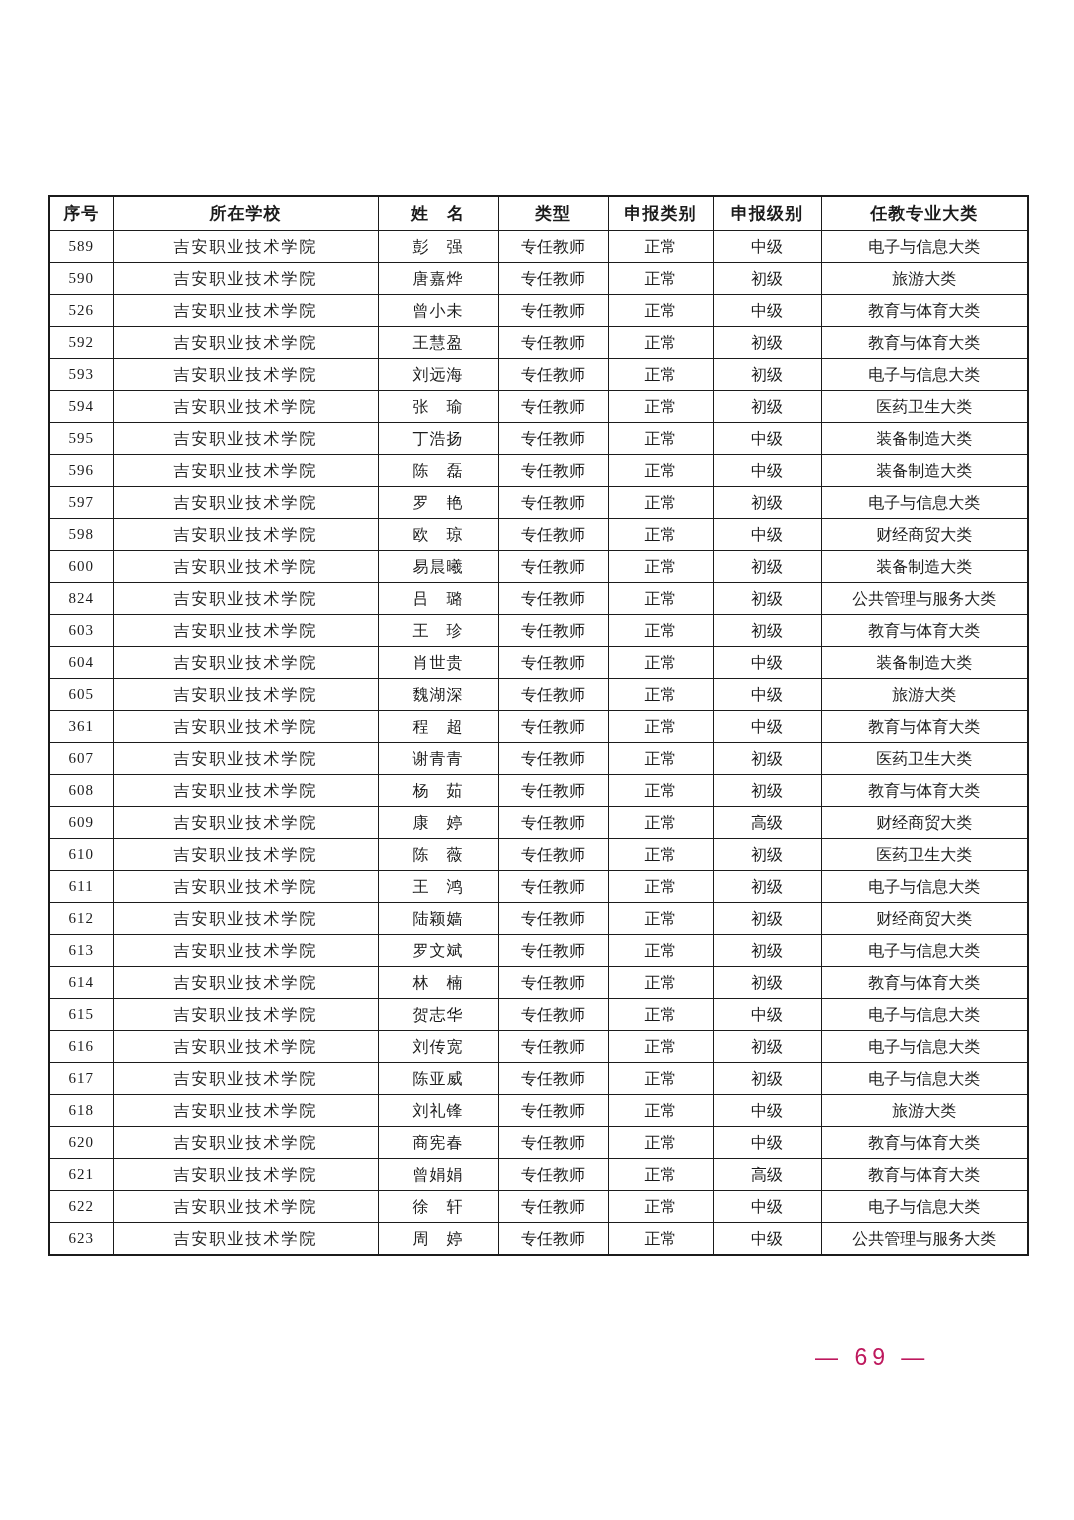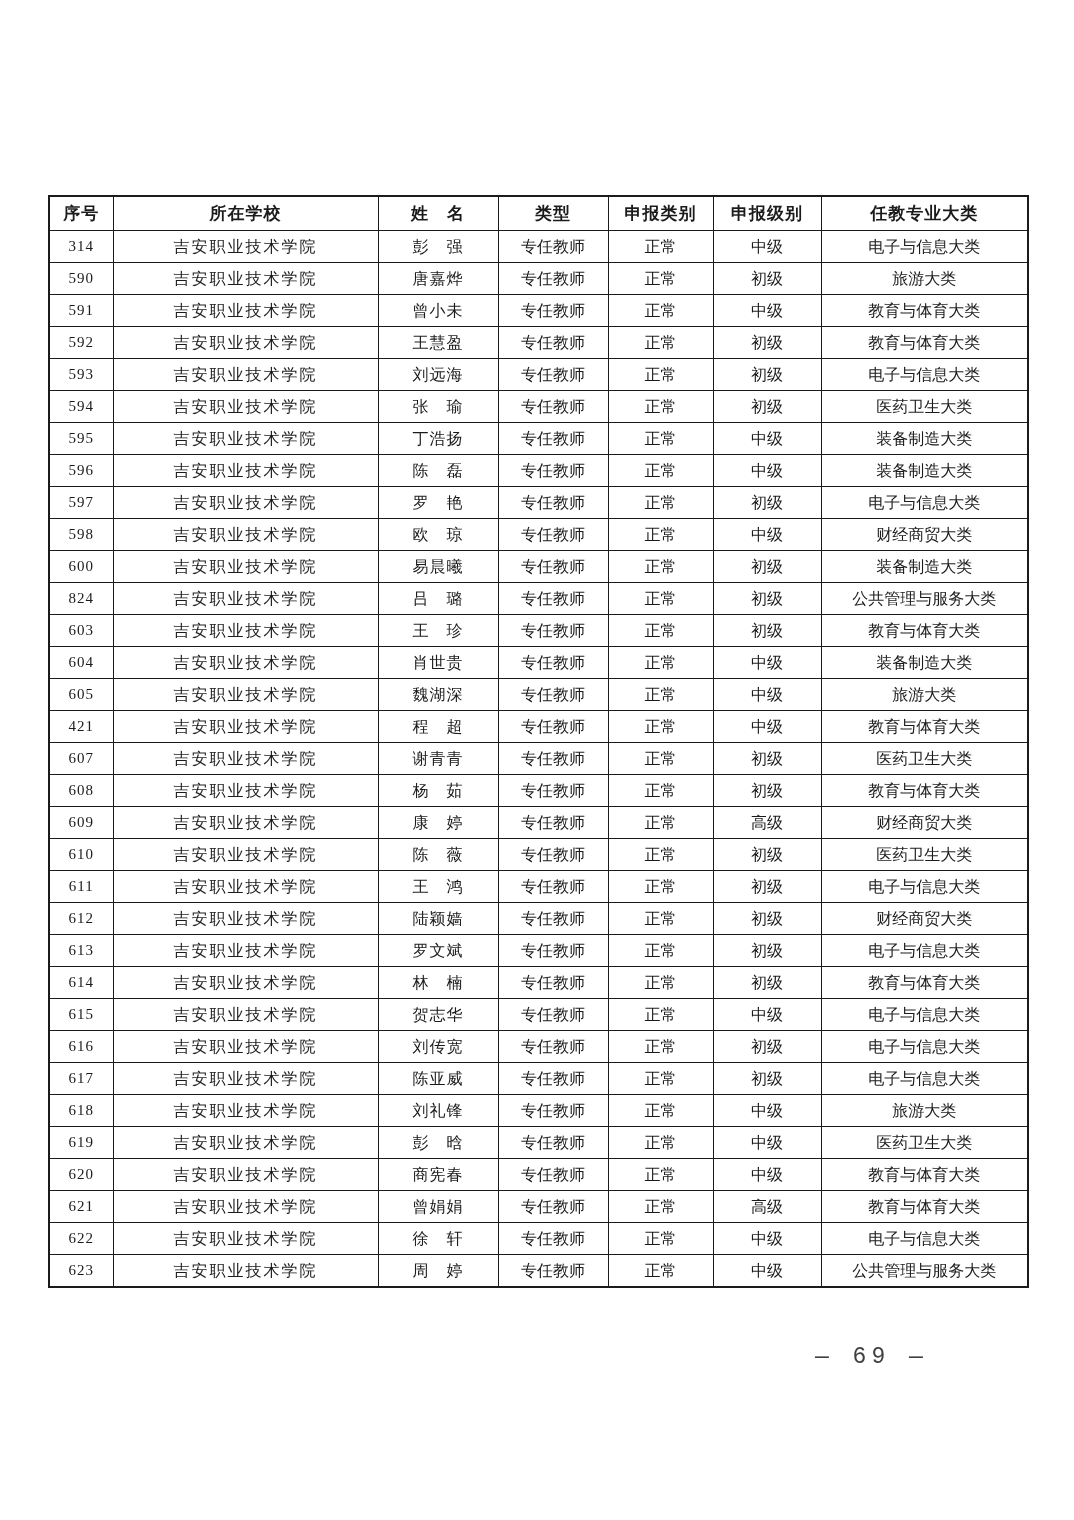--- a/index.html
+++ b/index.html
@@ -99,7 +99,7 @@
     </thead>
     <tbody id="roster-body">
         <tr>
-          <td class="col-no">314</td>
+          <td class="col-no">589</td>
           <td class="col-school">吉安职业技术学院</td>
           <td class="col-name">彭　强</td>
           <td class="col-type">专任教师</td>

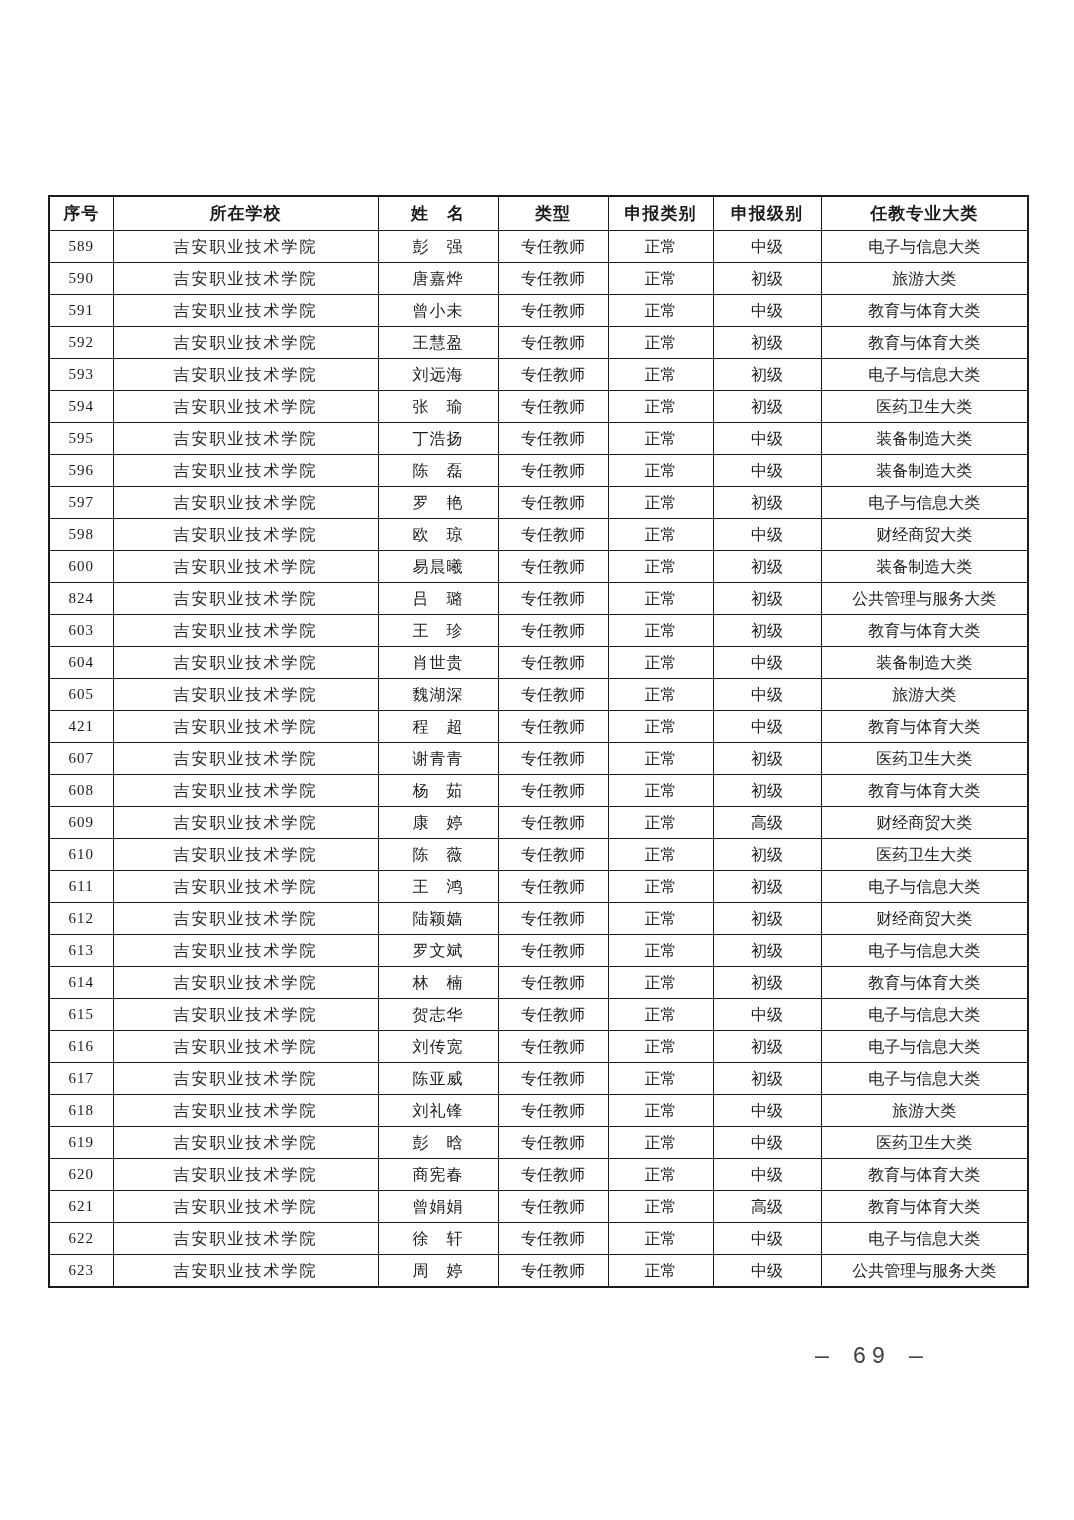--- a/index.html
+++ b/index.html
@@ -117,7 +117,7 @@
           <td class="col-major">旅游大类</td>
         </tr>
         <tr>
-          <td class="col-no">591</td>
+          <td class="col-no">526</td>
           <td class="col-school">吉安职业技术学院</td>
           <td class="col-name">曾小未</td>
           <td class="col-type">专任教师</td>

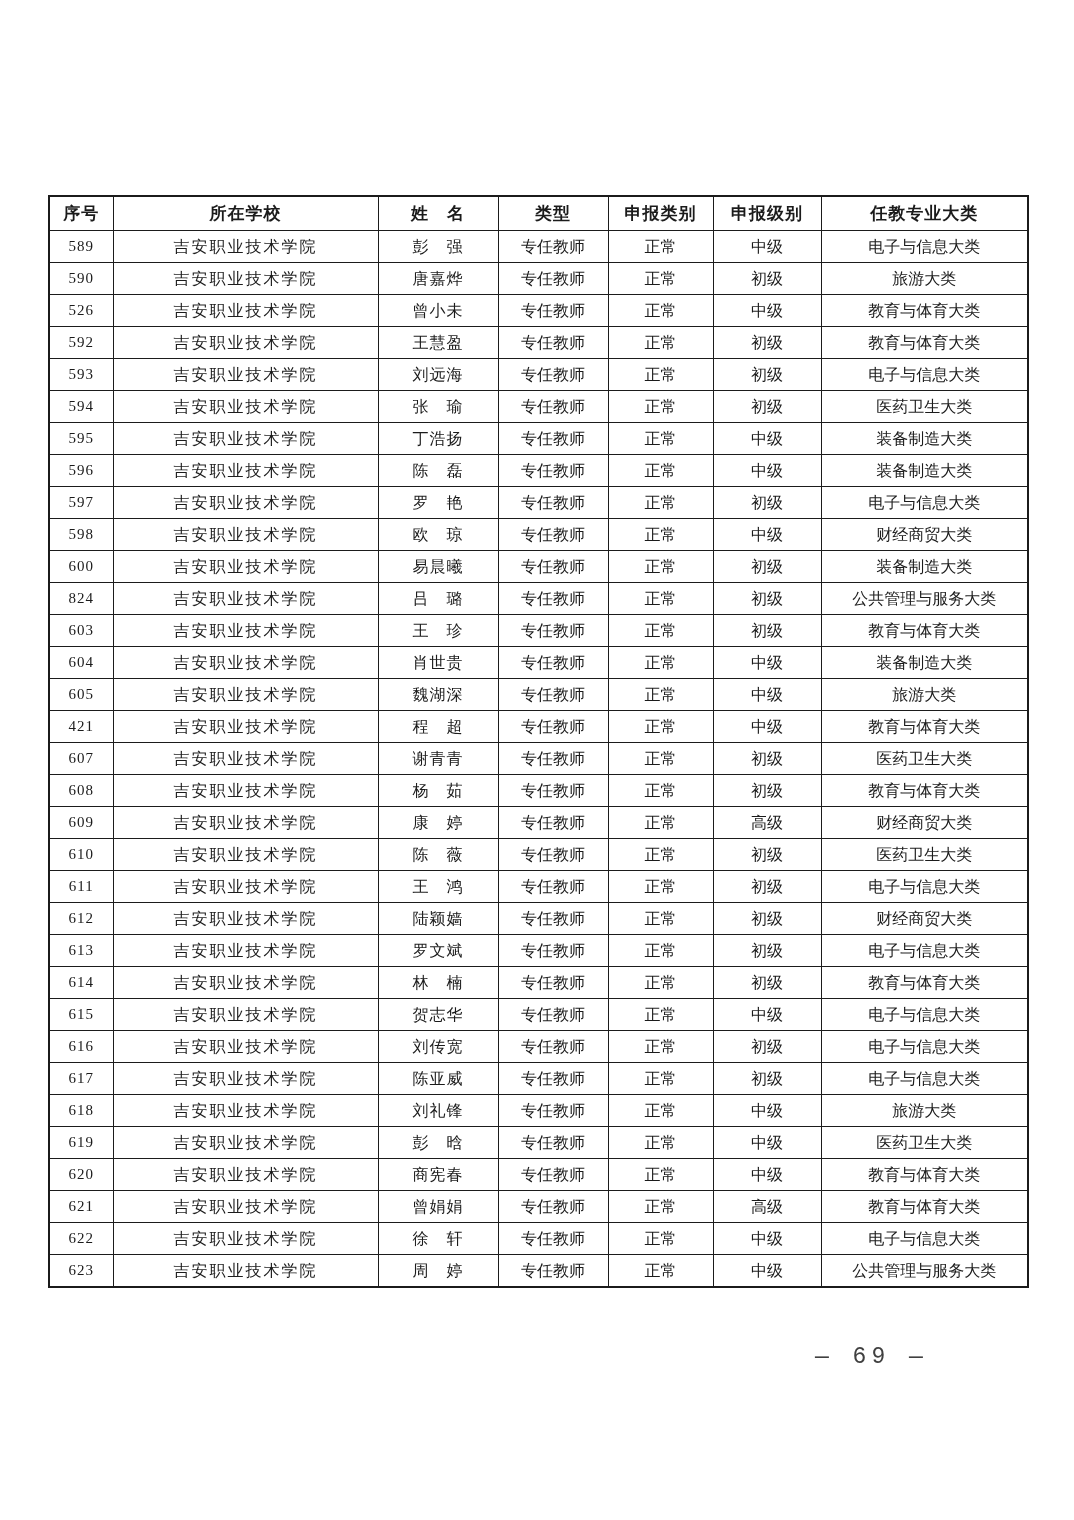--- a/index.html
+++ b/index.html
@@ -234,7 +234,7 @@
           <td class="col-major">旅游大类</td>
         </tr>
         <tr>
-          <td class="col-no">421</td>
+          <td class="col-no">361</td>
           <td class="col-school">吉安职业技术学院</td>
           <td class="col-name">程　超</td>
           <td class="col-type">专任教师</td>

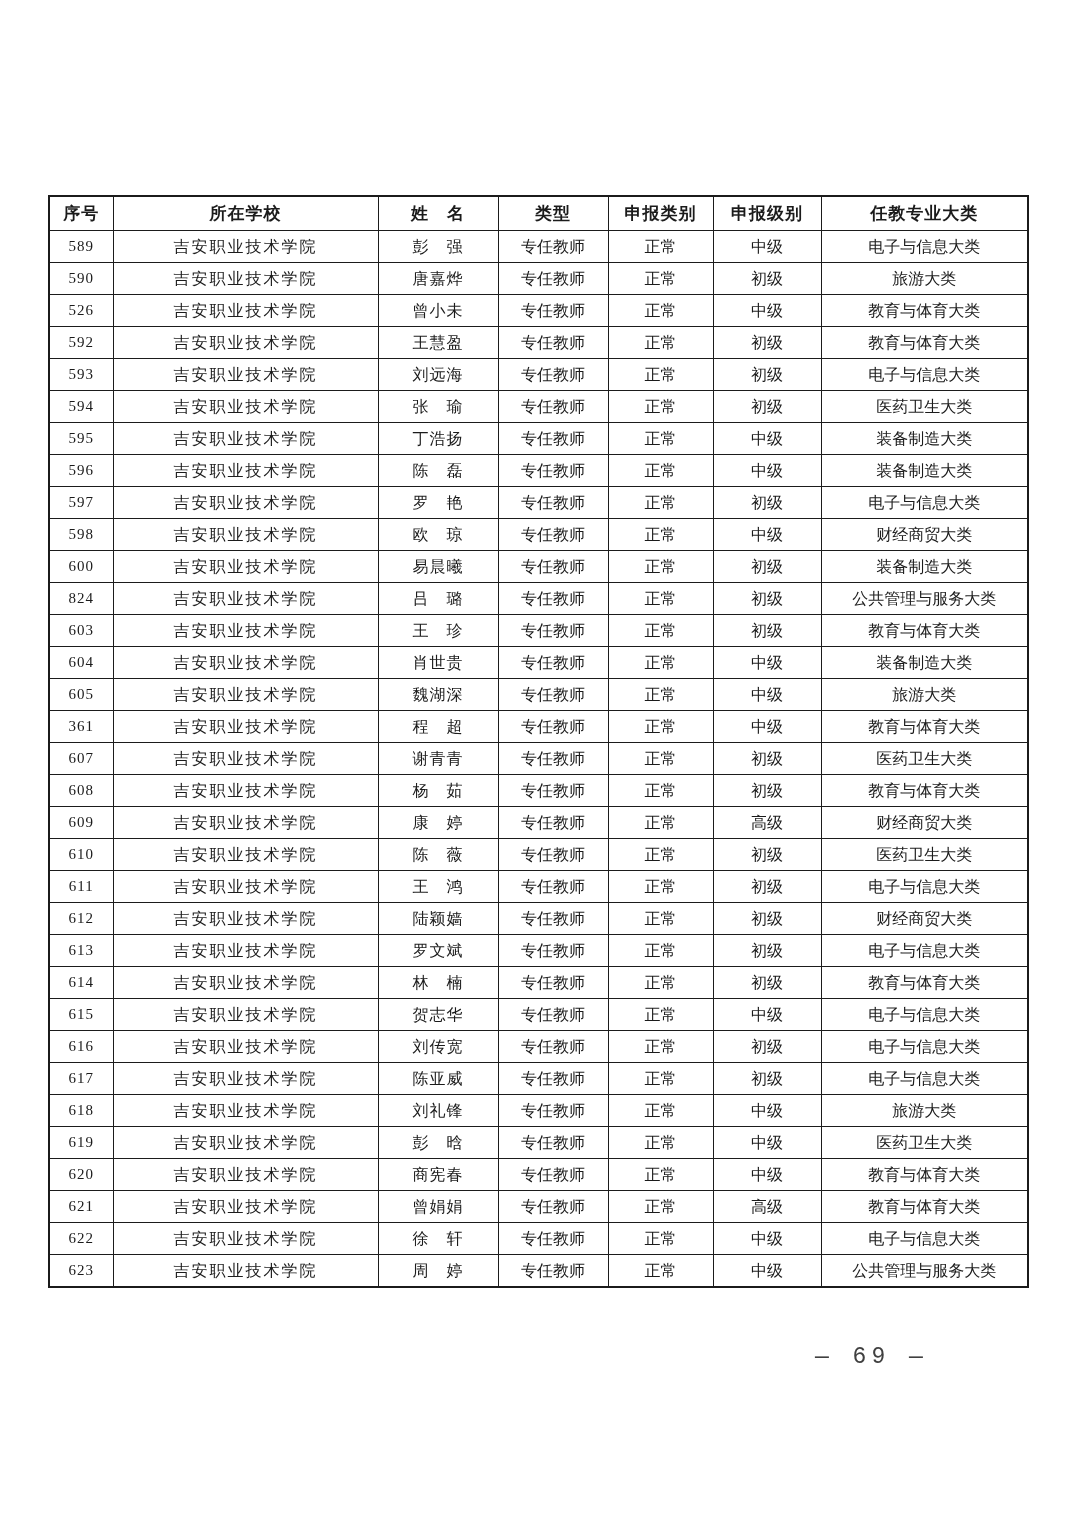--- a/index.html
+++ b/index.html
@@ -351,15 +351,6 @@
           <td class="col-major">旅游大类</td>
         </tr>
         <tr>
-          <td class="col-no">619</td>
-          <td class="col-school">吉安职业技术学院</td>
-          <td class="col-name">彭　晗</td>
-          <td class="col-type">专任教师</td>
-          <td class="col-category">正常</td>
-          <td class="col-level">中级</td>
-          <td class="col-major">医药卫生大类</td>
-        </tr>
-        <tr>
           <td class="col-no">620</td>
           <td class="col-school">吉安职业技术学院</td>
           <td class="col-name">商宪春</td>

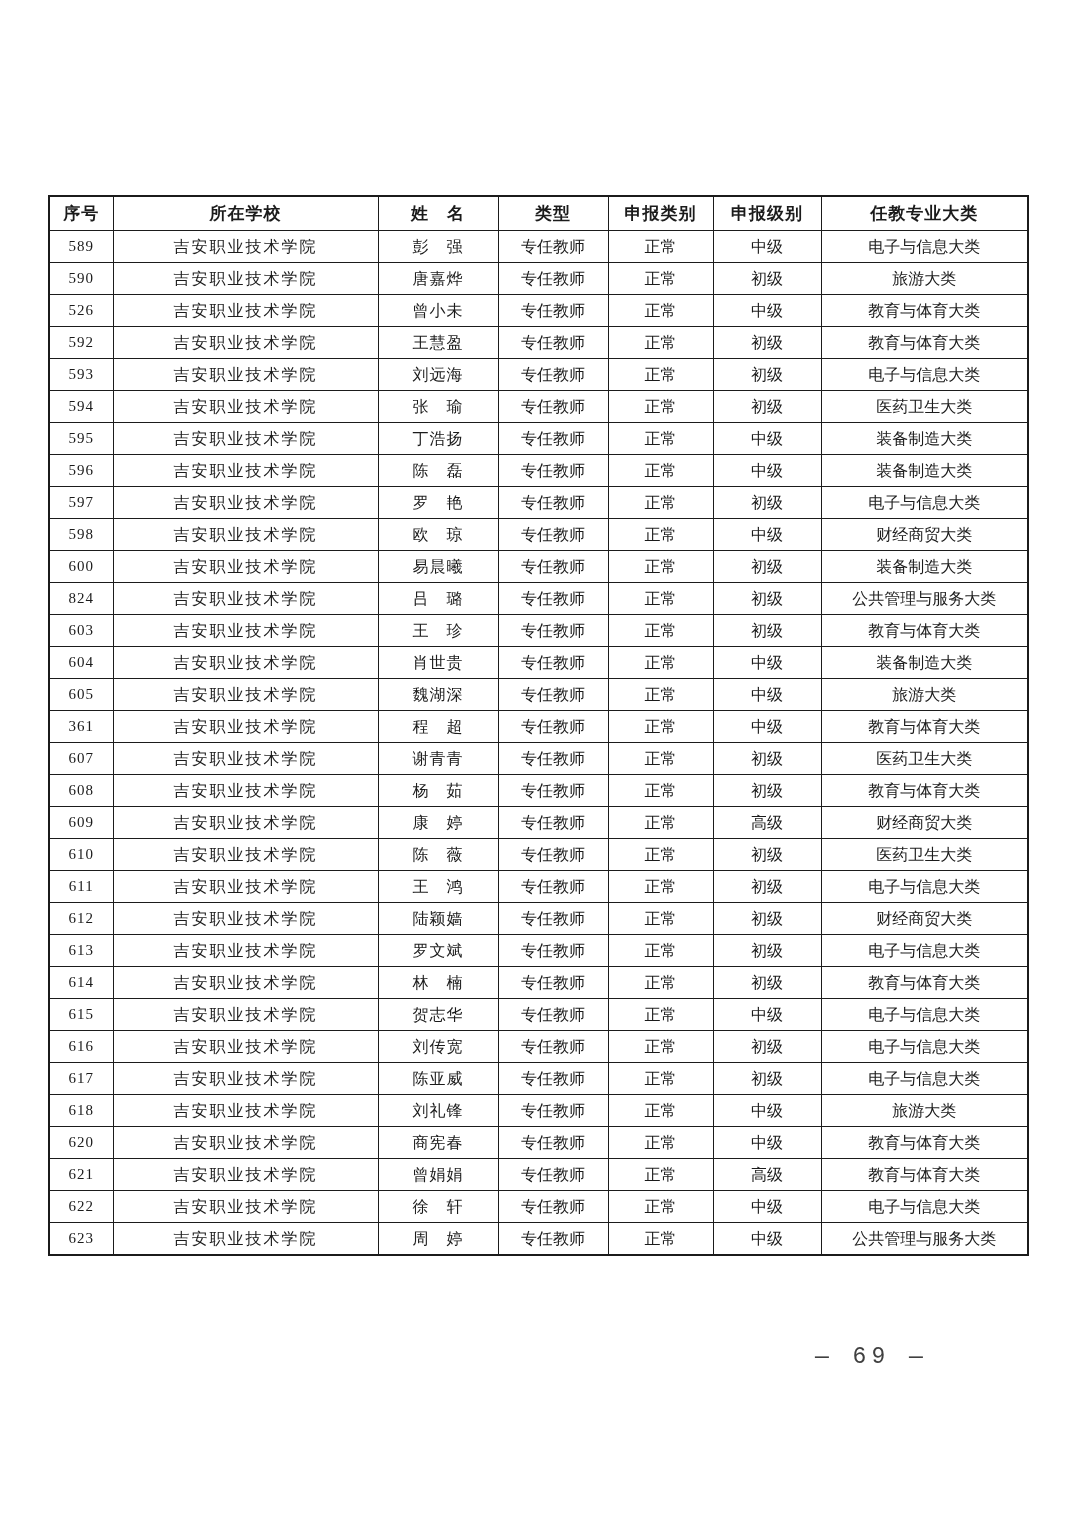--- a/index.html
+++ b/index.html
@@ -64,10 +64,10 @@
     position: absolute;
     left: 815px;
     top: 1344px;
-    font-family: Liberation Mono, monospace;
+    font-family: Liberation Sans, sans-serif;
     font-size: 23px;
     letter-spacing: 5px;
-    color: #404040;
+    color: #be185d;
     white-space: nowrap;
   }
 </style>

